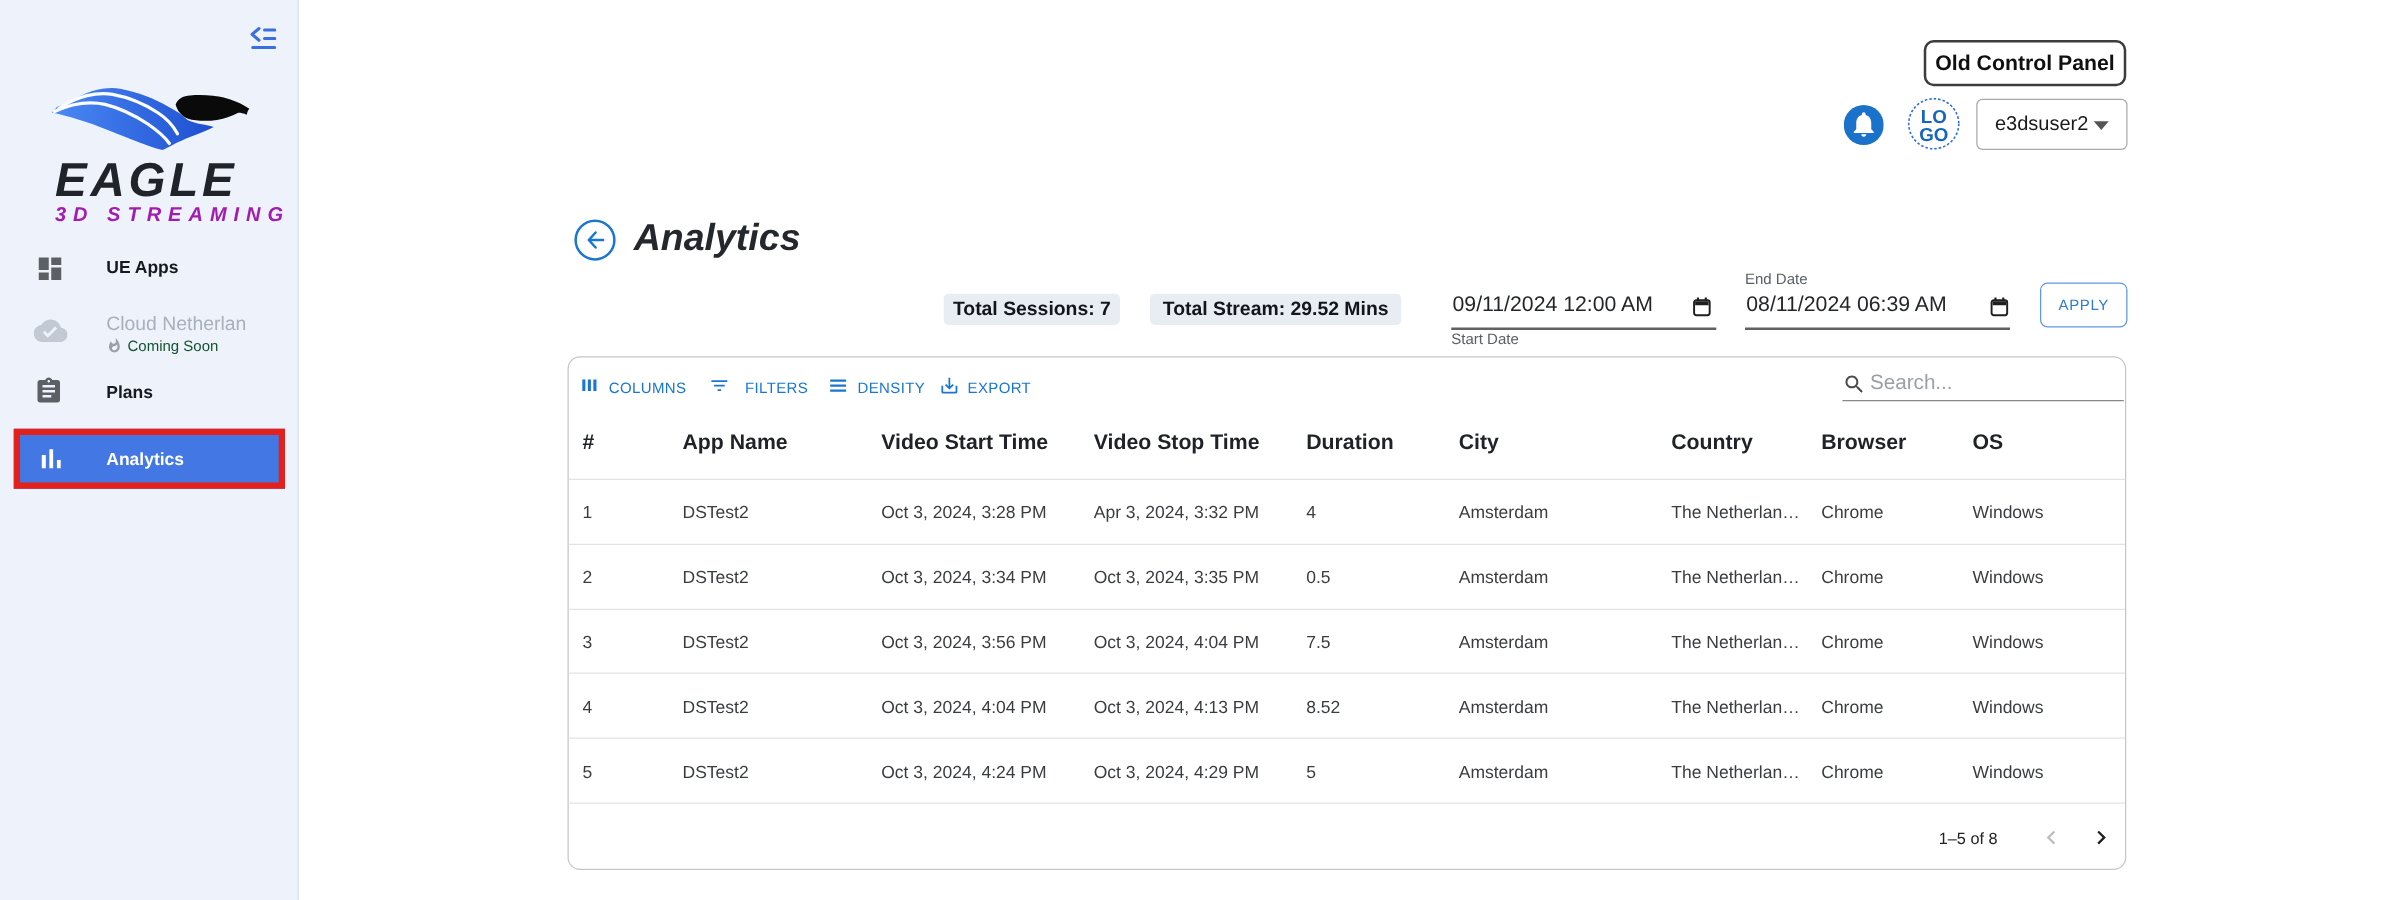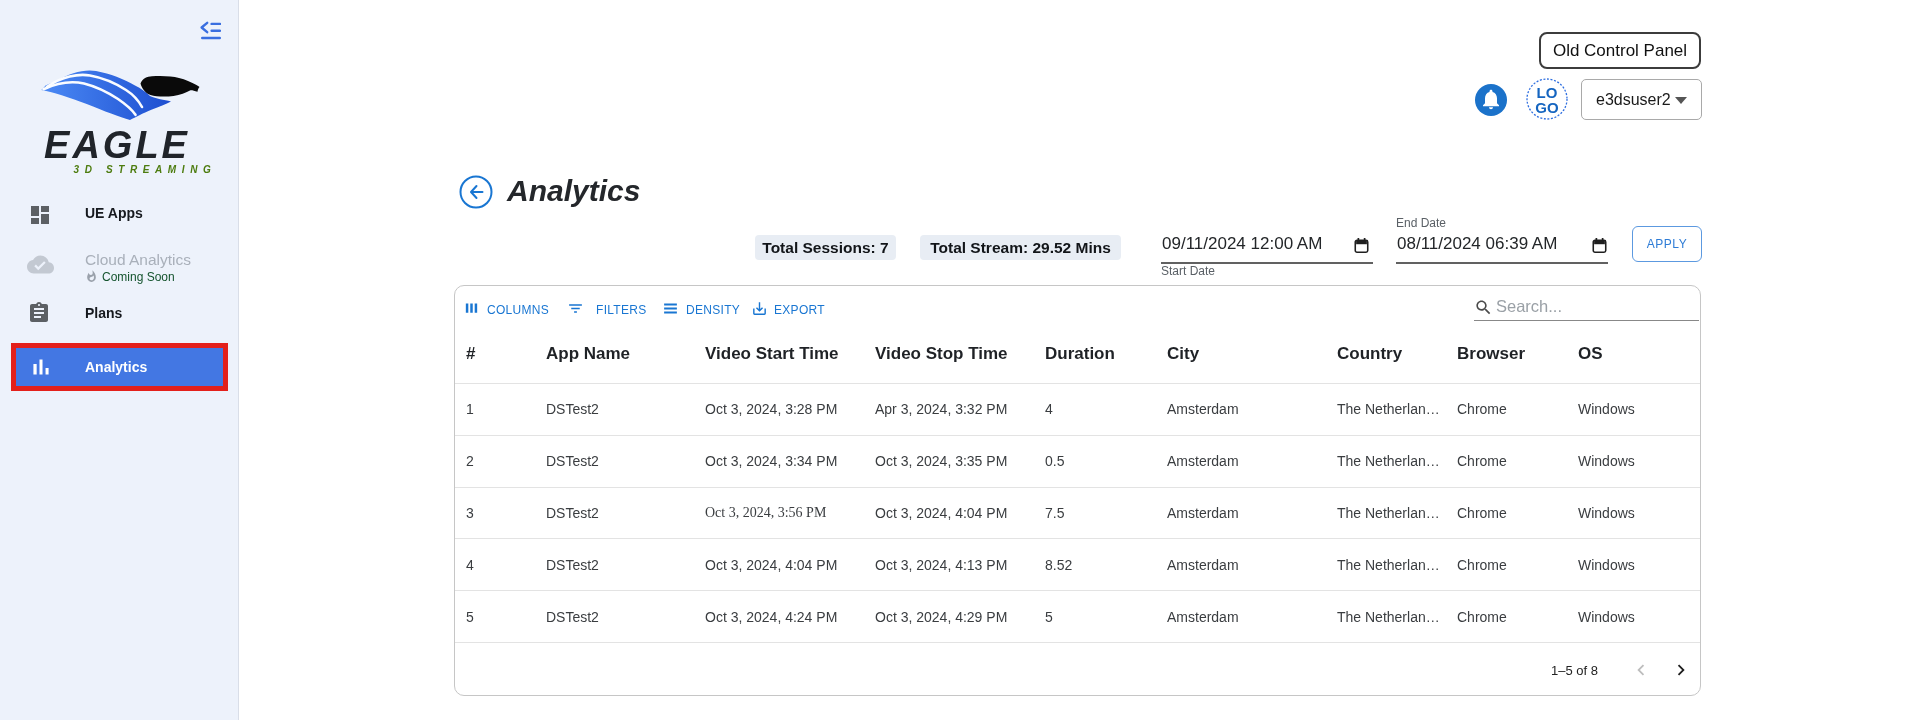--- a/index.html
+++ b/index.html
@@ -15,7 +15,7 @@
   #ana-box { left:11px; top:343px; width:217px; height:48px; background:#4377e3; border:5px solid #e3201b; }
   #ana-t { left:85px; top:359px; color:#fff; }
   
-  #oldcp { left:1539px; top:32px; width:162px; height:37px; background:#fff; border:2px solid #3c3c3c; border-radius:8px; font-weight:400; font-size:17px; color:#101010; text-align:center; line-height:33px; }
+  #oldcp { left:1539px; top:32px; width:162px; height:37px; background:#fff; border:2px solid #3c3c3c; border-radius:8px; font-weight:700; font-size:17px; color:#101010; text-align:center; line-height:33px; }
   #userdd { left:1581px; top:79px; width:121px; height:41px; border:1px solid #a9a9a9; border-radius:5px; background:#fff; }
   #userdd span { position:absolute; left:14px; top:11px; font-size:16px; color:#1a1a1a; }
   #userdd .caret { position:absolute; right:14px; top:17px; width:0; height:0; border-left:6px solid transparent; border-right:6px solid transparent; border-top:7px solid #555; }

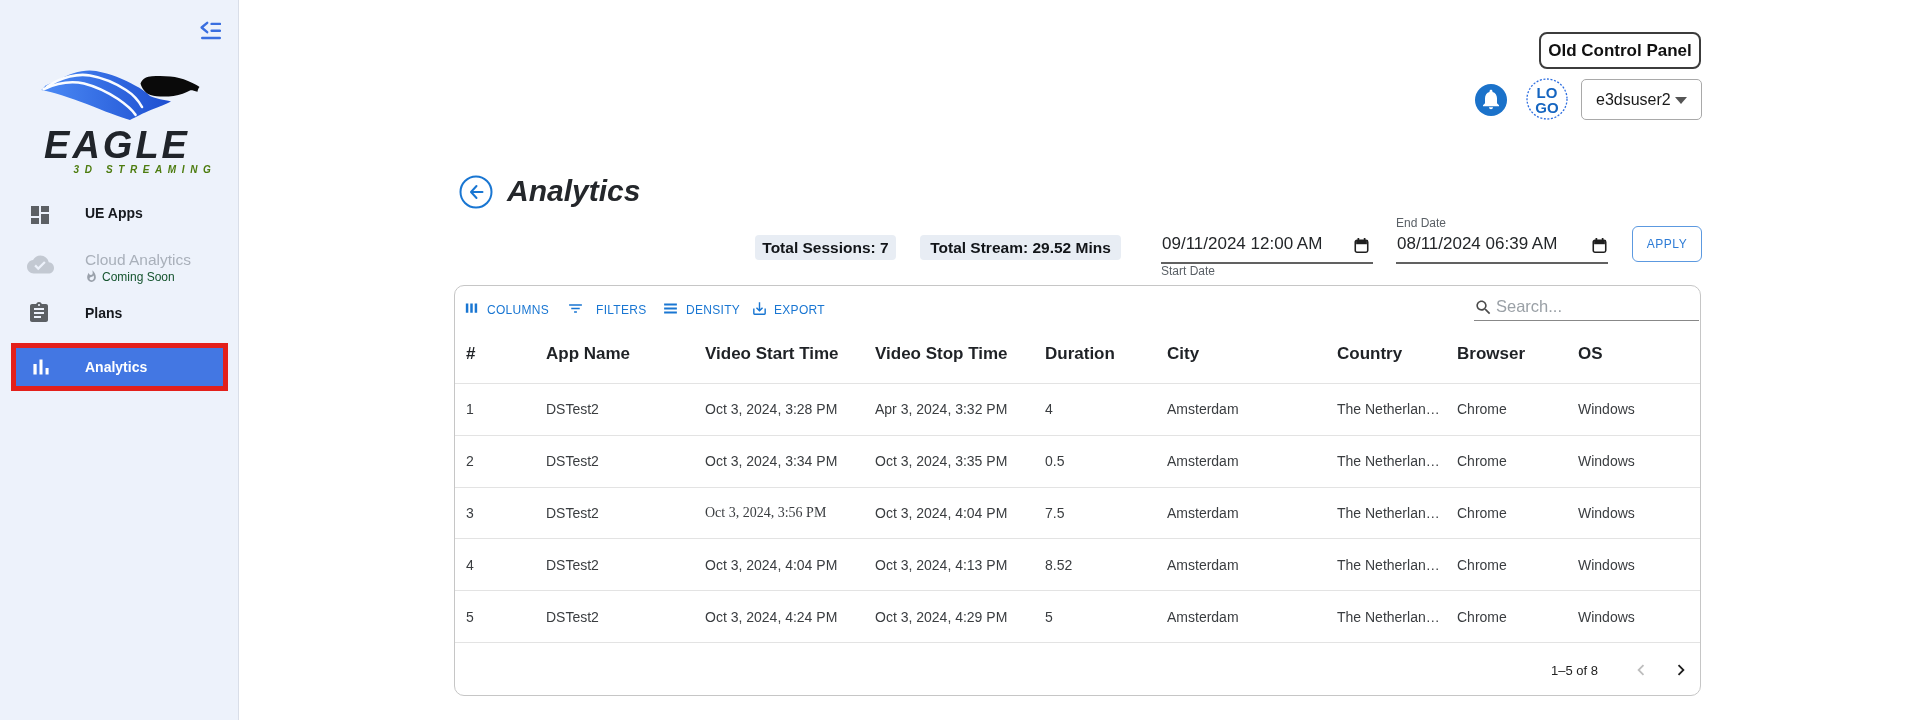--- a/index.html
+++ b/index.html
@@ -63,7 +63,7 @@
   <path fill="#0a0a0a" d="M102.5 17.5 C 104.5 12.5, 109 10.6, 114 10.3 C 124 9.6, 134 10.2, 141 12 C 147.5 13.6, 153 16, 157.5 18.6 C 159.5 19.8, 161 20.6, 161.5 21 C 160.3 22.2, 159.7 24, 159.5 25.8 C 156.5 24.6, 154.2 24.1, 152.5 24.2 C 148 26.8, 142 28.9, 135.5 29.9 C 127 31.2, 118 30.6, 112.5 28.9 C 107.5 27.3, 104 22.8, 102.5 17.5 Z"></path>
 </svg>
 <div class="abs" style="left:41px; top:124px; width:152px; text-align:center; font-size:38px; font-weight:700; font-style:italic; color:#20242a; letter-spacing:3px;">EAGLE</div>
-<div class="abs" style="left:44px; top:164px; width:152px; text-align:center; font-size:10px; font-weight:700; font-style:italic; color:#4d7c0f; letter-spacing:5.6px;margin-left:25px;">3D STREAMING</div>
+<div class="abs" style="left:44px; top:164px; width:152px; text-align:center; font-size:16px; font-weight:700; font-style:italic; color:#a21caf; letter-spacing:5.6px;">3D STREAMING</div>
 
 <svg class="abs" style="left:28px; top:203px;" width="24" height="24" viewBox="0 0 24 24">
     <path fill="#5c6064" d="M3 13h8V3H3v10zm0 8h8v-6H3v6zm10 0h8V11h-8v10zm0-18v6h8V3h-8z"></path>

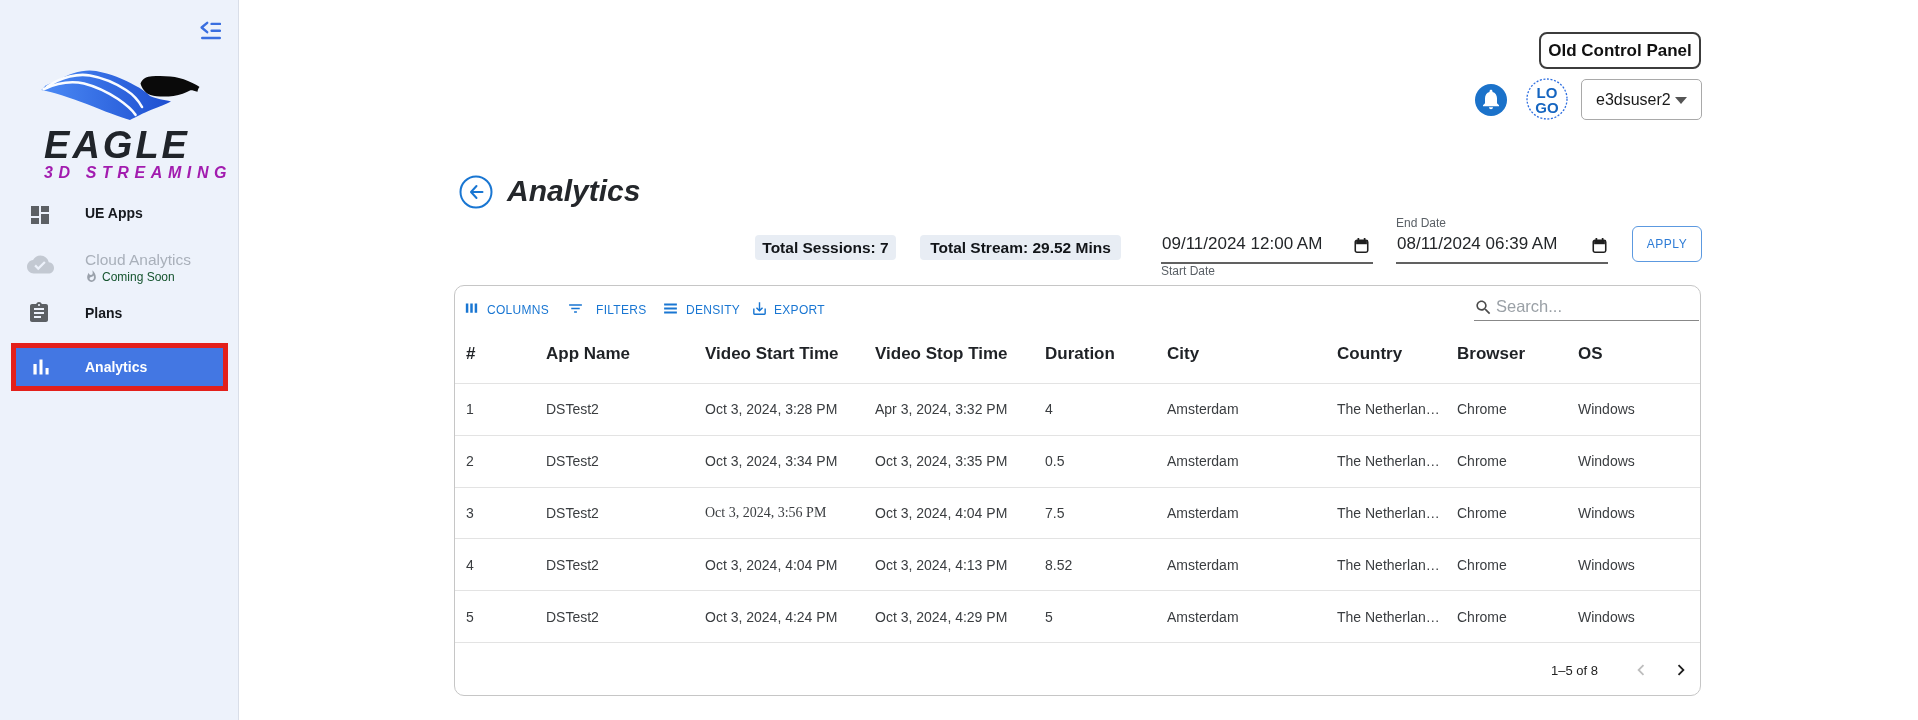--- a/index.html
+++ b/index.html
@@ -72,7 +72,7 @@
 <svg class="abs" style="left:27px; top:251px;" width="27" height="27" viewBox="0 0 24 24">
     <path fill="#c3c9d2" d="M19.35 10.04C18.67 6.59 15.64 4 12 4 9.11 4 6.6 5.64 5.35 8.04 2.34 8.36 0 10.91 0 14c0 3.31 2.69 6 6 6h13c2.76 0 5-2.24 5-5 0-2.64-2.05-4.78-4.65-4.96zM10 17l-3.5-3.5 1.41-1.41L10 14.17 15.18 9l1.41 1.41L10 17z"></path>
   </svg>
-<div class="abs" id="cloud-t">Cloud Analytics</div>
+<div class="abs" id="cloud-t">Cloud Netherlan</div>
 <div class="abs" id="csoon"><svg width="13" height="13" viewBox="0 0 24 24" style="vertical-align:-2px; margin-right:4px;">
       <path fill="#9aa1ab" d="M13.5.67s.74 2.65.74 4.8c0 2.06-1.35 3.73-3.41 3.73-2.07 0-3.63-1.67-3.63-3.73l.03-.36C5.21 7.51 4 10.62 4 14c0 4.42 3.58 8 8 8s8-3.58 8-8C20 8.61 17.41 3.8 13.5.67zM11.71 19c-1.78 0-3.22-1.4-3.22-3.14 0-1.62 1.05-2.76 2.81-3.12 1.77-.36 3.6-1.21 4.62-2.58.39 1.29.59 2.65.59 4.04 0 2.65-2.15 4.8-4.8 4.8z"></path>
     </svg>Coming Soon</div>

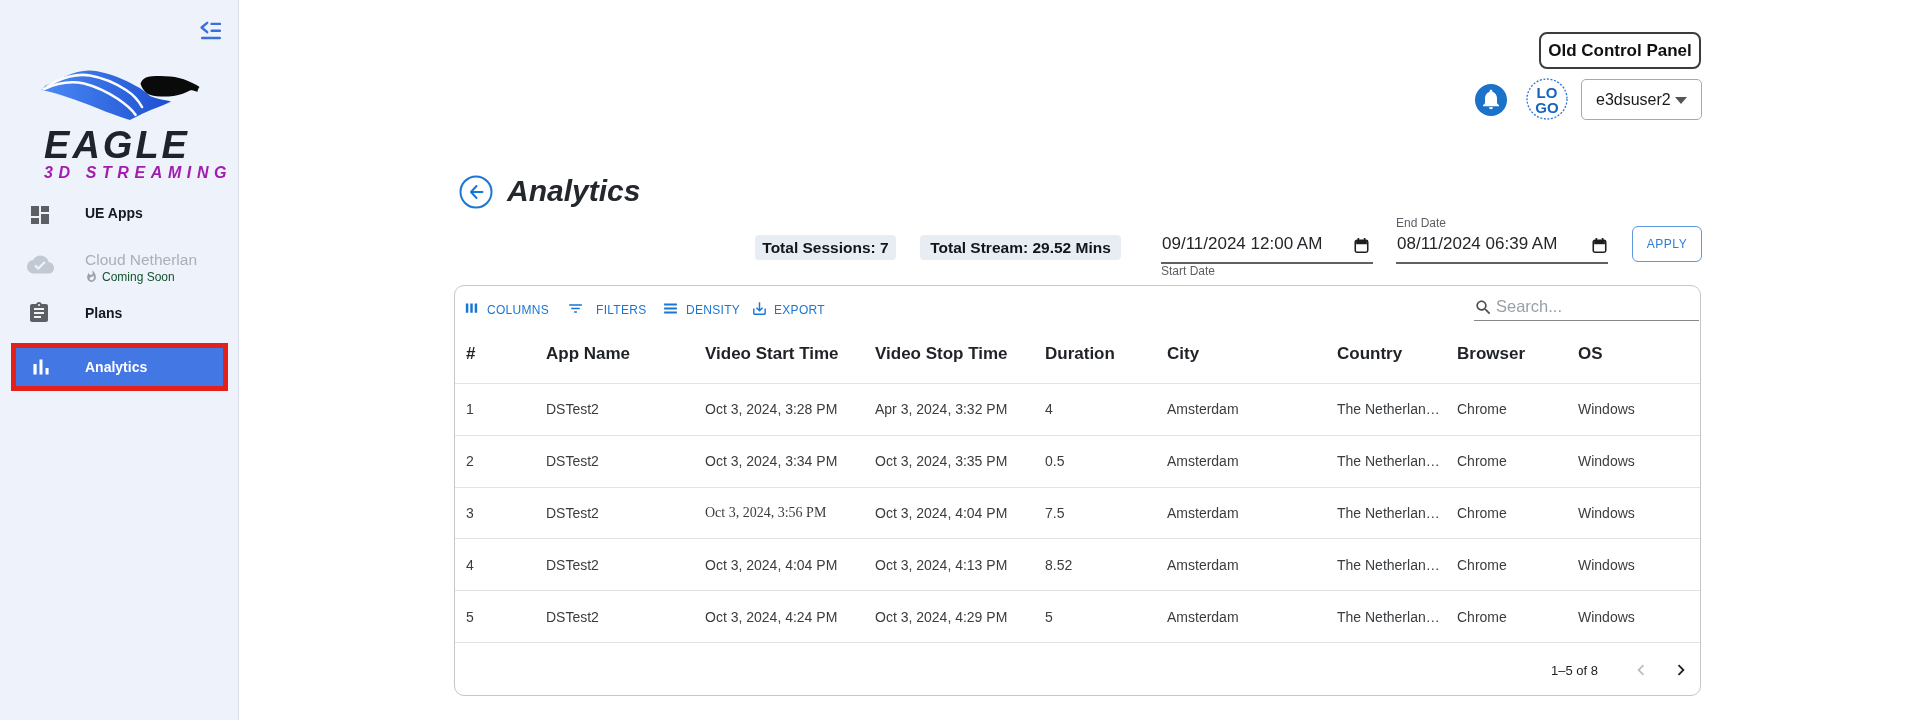--- a/index.html
+++ b/index.html
@@ -186,7 +186,7 @@
     <div class="td" style="left:1578px; top:453px;">Windows</div>
     <div class="td" style="left:466px; top:505px;">3</div>
     <div class="td" style="left:546px; top:505px;">DSTest2</div>
-    <div class="td" style="left:705px; top:505px;font-family:Liberation Serif, serif;">Oct 3, 2024, 3:56 PM</div>
+    <div class="td" style="left:705px; top:505px;">Oct 3, 2024, 3:56 PM</div>
     <div class="td" style="left:875px; top:505px;">Oct 3, 2024, 4:04 PM</div>
     <div class="td" style="left:1045px; top:505px;">7.5</div>
     <div class="td" style="left:1167px; top:505px;">Amsterdam</div>

